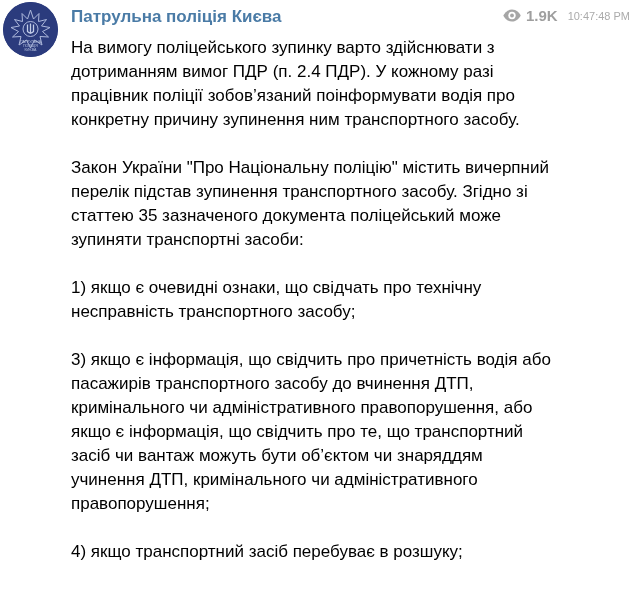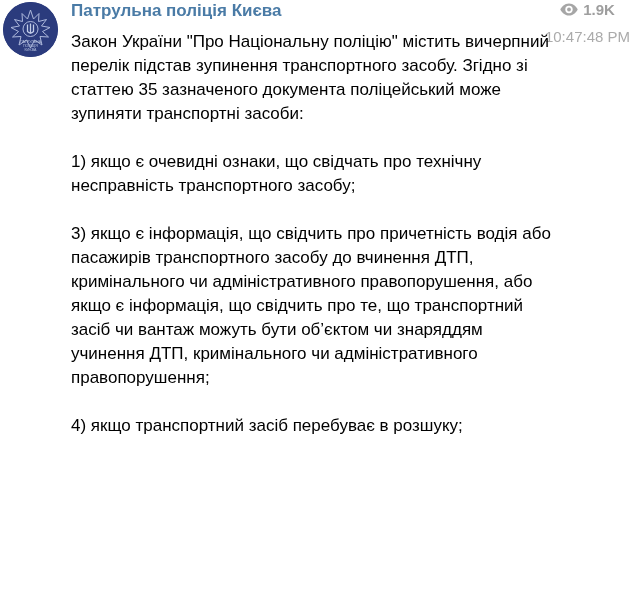--- a/index.html
+++ b/index.html
@@ -14,7 +14,7 @@
     height: 606px;
     overflow: hidden;
     box-sizing: border-box;
-    padding: 0 10px 0 71px;
+    padding: 6px 10px 0 71px;
     background: #ffffff;
   }
   .avatar {

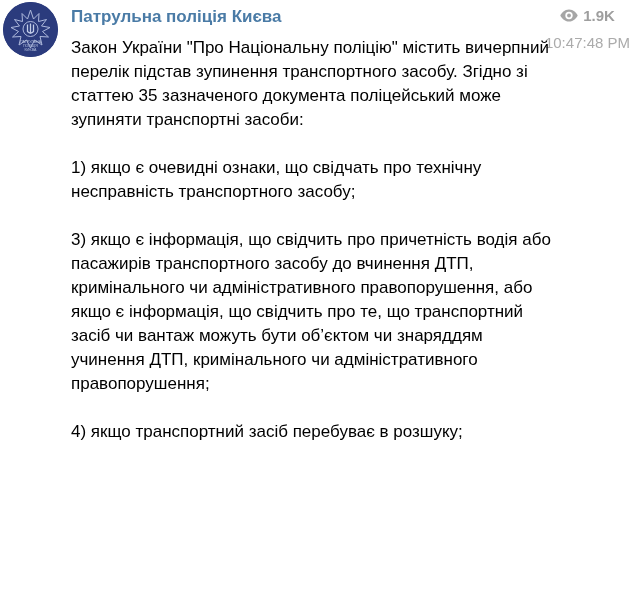--- a/index.html
+++ b/index.html
@@ -48,7 +48,6 @@
     align-items: center;
     gap: 10px;
     white-space: nowrap;
-    flex-direction: column;
   }
   .views-wrap {
     display: flex;

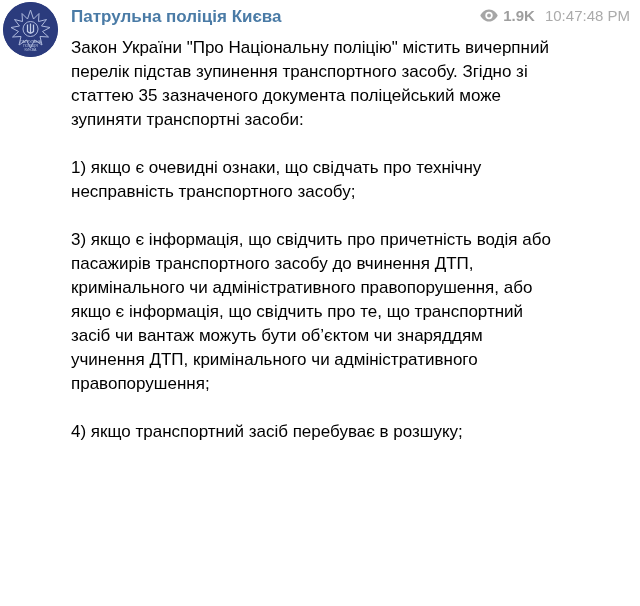--- a/index.html
+++ b/index.html
@@ -62,7 +62,7 @@
   }
   .time {
     color: #ababab;
-    font-size: 15px;
+    font-size: 11px;
   }
   .message-body {
     padding-top: 4px;

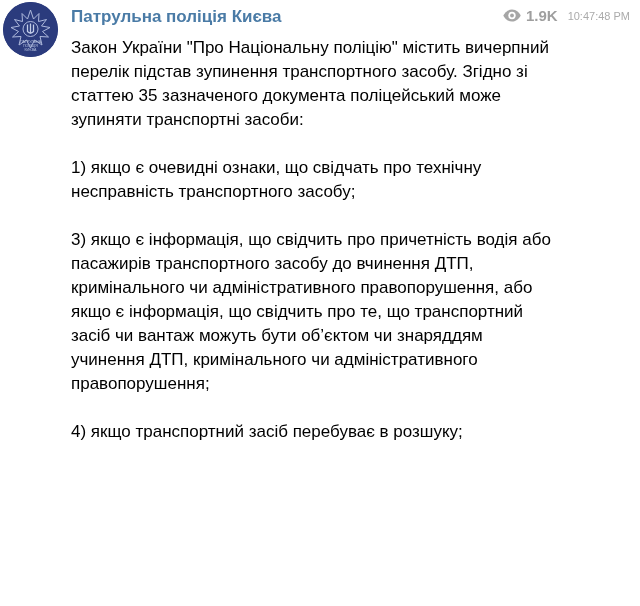--- a/index.html
+++ b/index.html
@@ -119,6 +119,10 @@
   </div>
 
   <div class="message-body">
+    <p>На вимогу поліцейського зупинку варто здійснювати з
+дотриманням вимог ПДР (п. 2.4 ПДР). У кожному разі
+працівник поліції зобов’язаний поінформувати водія про
+конкретну причину зупинення ним транспортного засобу.</p>
     <p>Закон України "Про Національну поліцію" містить вичерпний
 перелік підстав зупинення транспортного засобу. Згідно зі
 статтею 35 зазначеного документа поліцейський може

